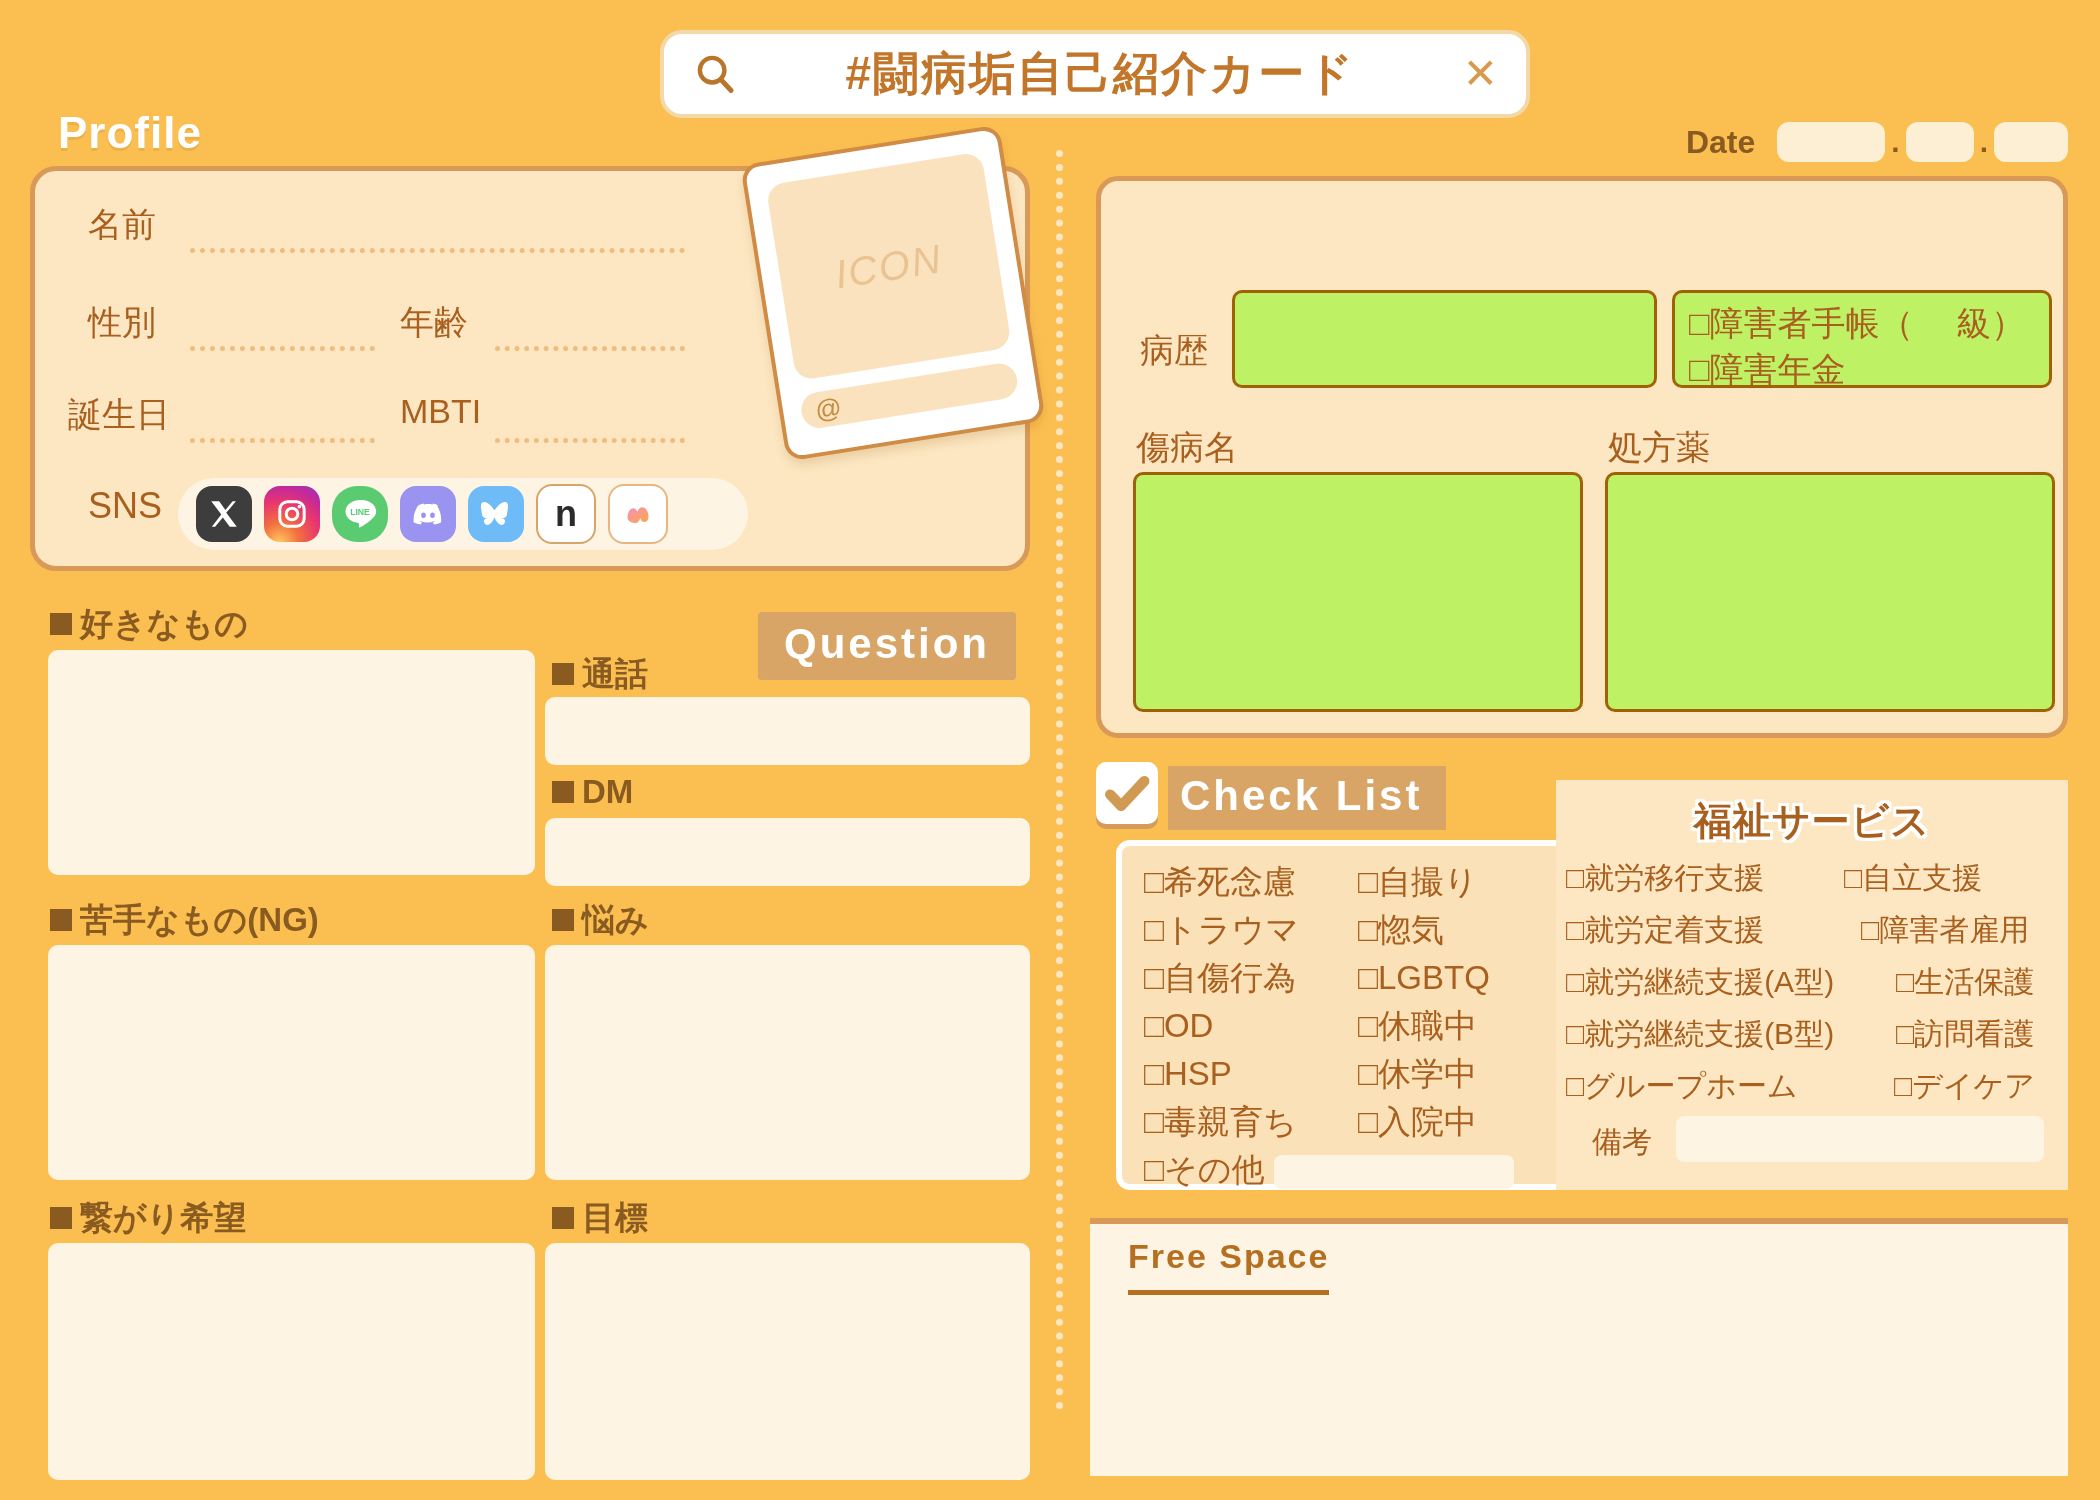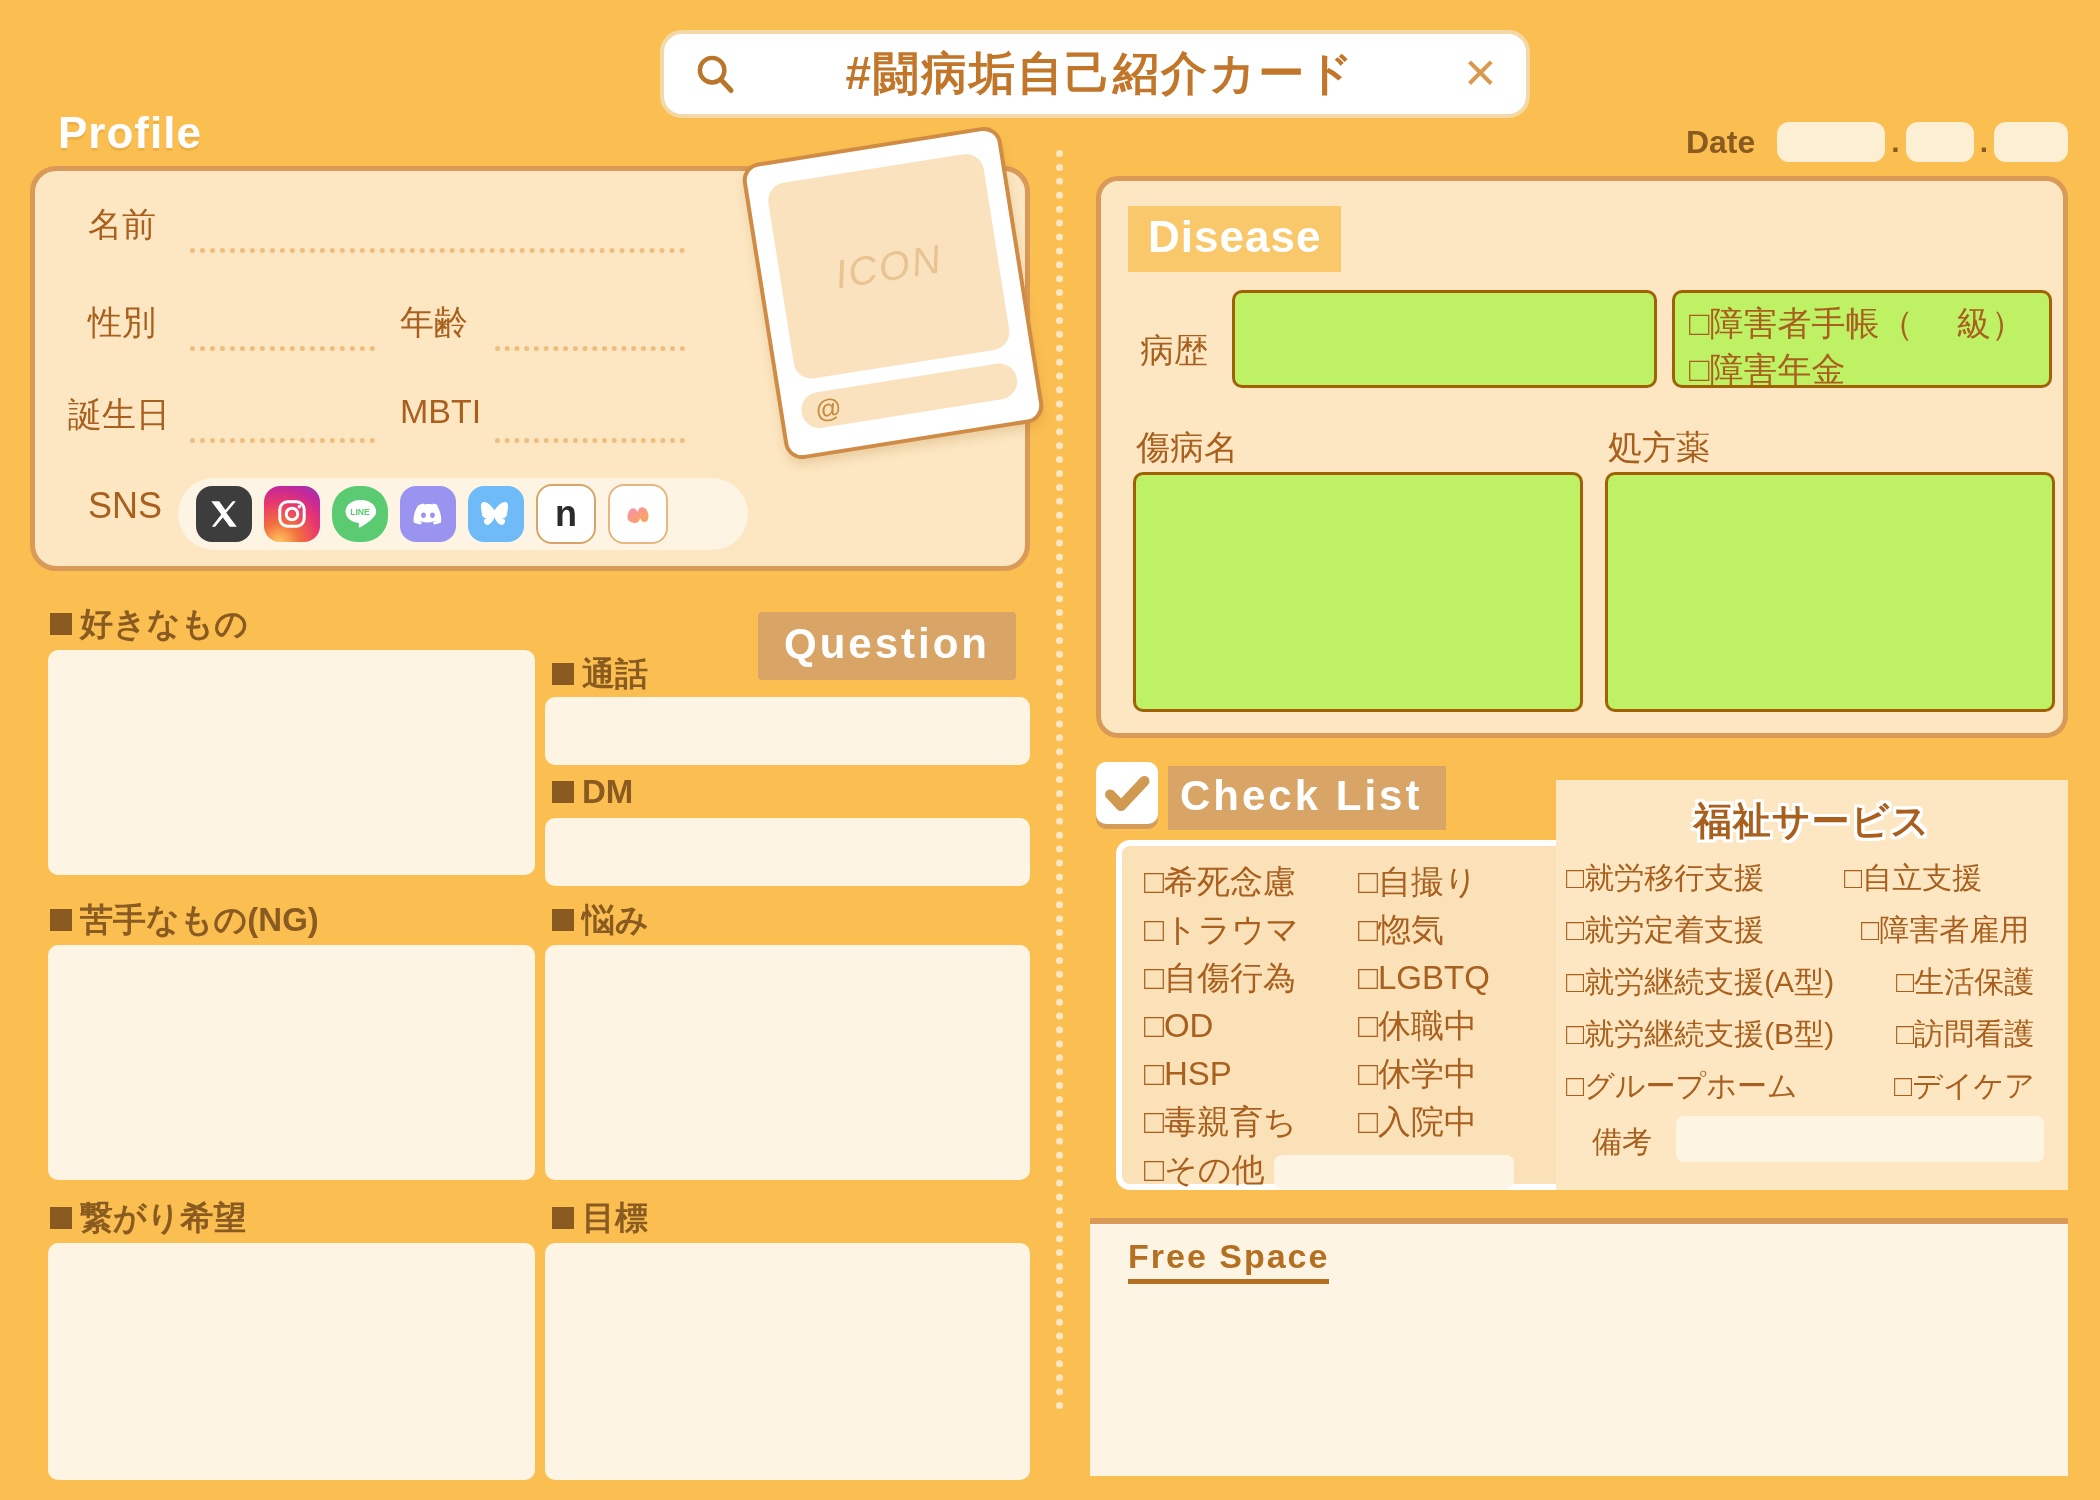--- a/index.html
+++ b/index.html
@@ -476,9 +476,6 @@
   <div class="blk-box" style="left:545px; top:1243px; width:485px; height:237px;"></div>
 
   <div class="disease-panel"></div>
-  <div class="disease-tag">
-    <span>Disease</span>
-  </div>
 
   <div class="d-label" style="left:1140px; top:328px;">病歴</div>
   <div class="white-box" style="left:1232px; top:290px; width:425px; height:98px;"></div>

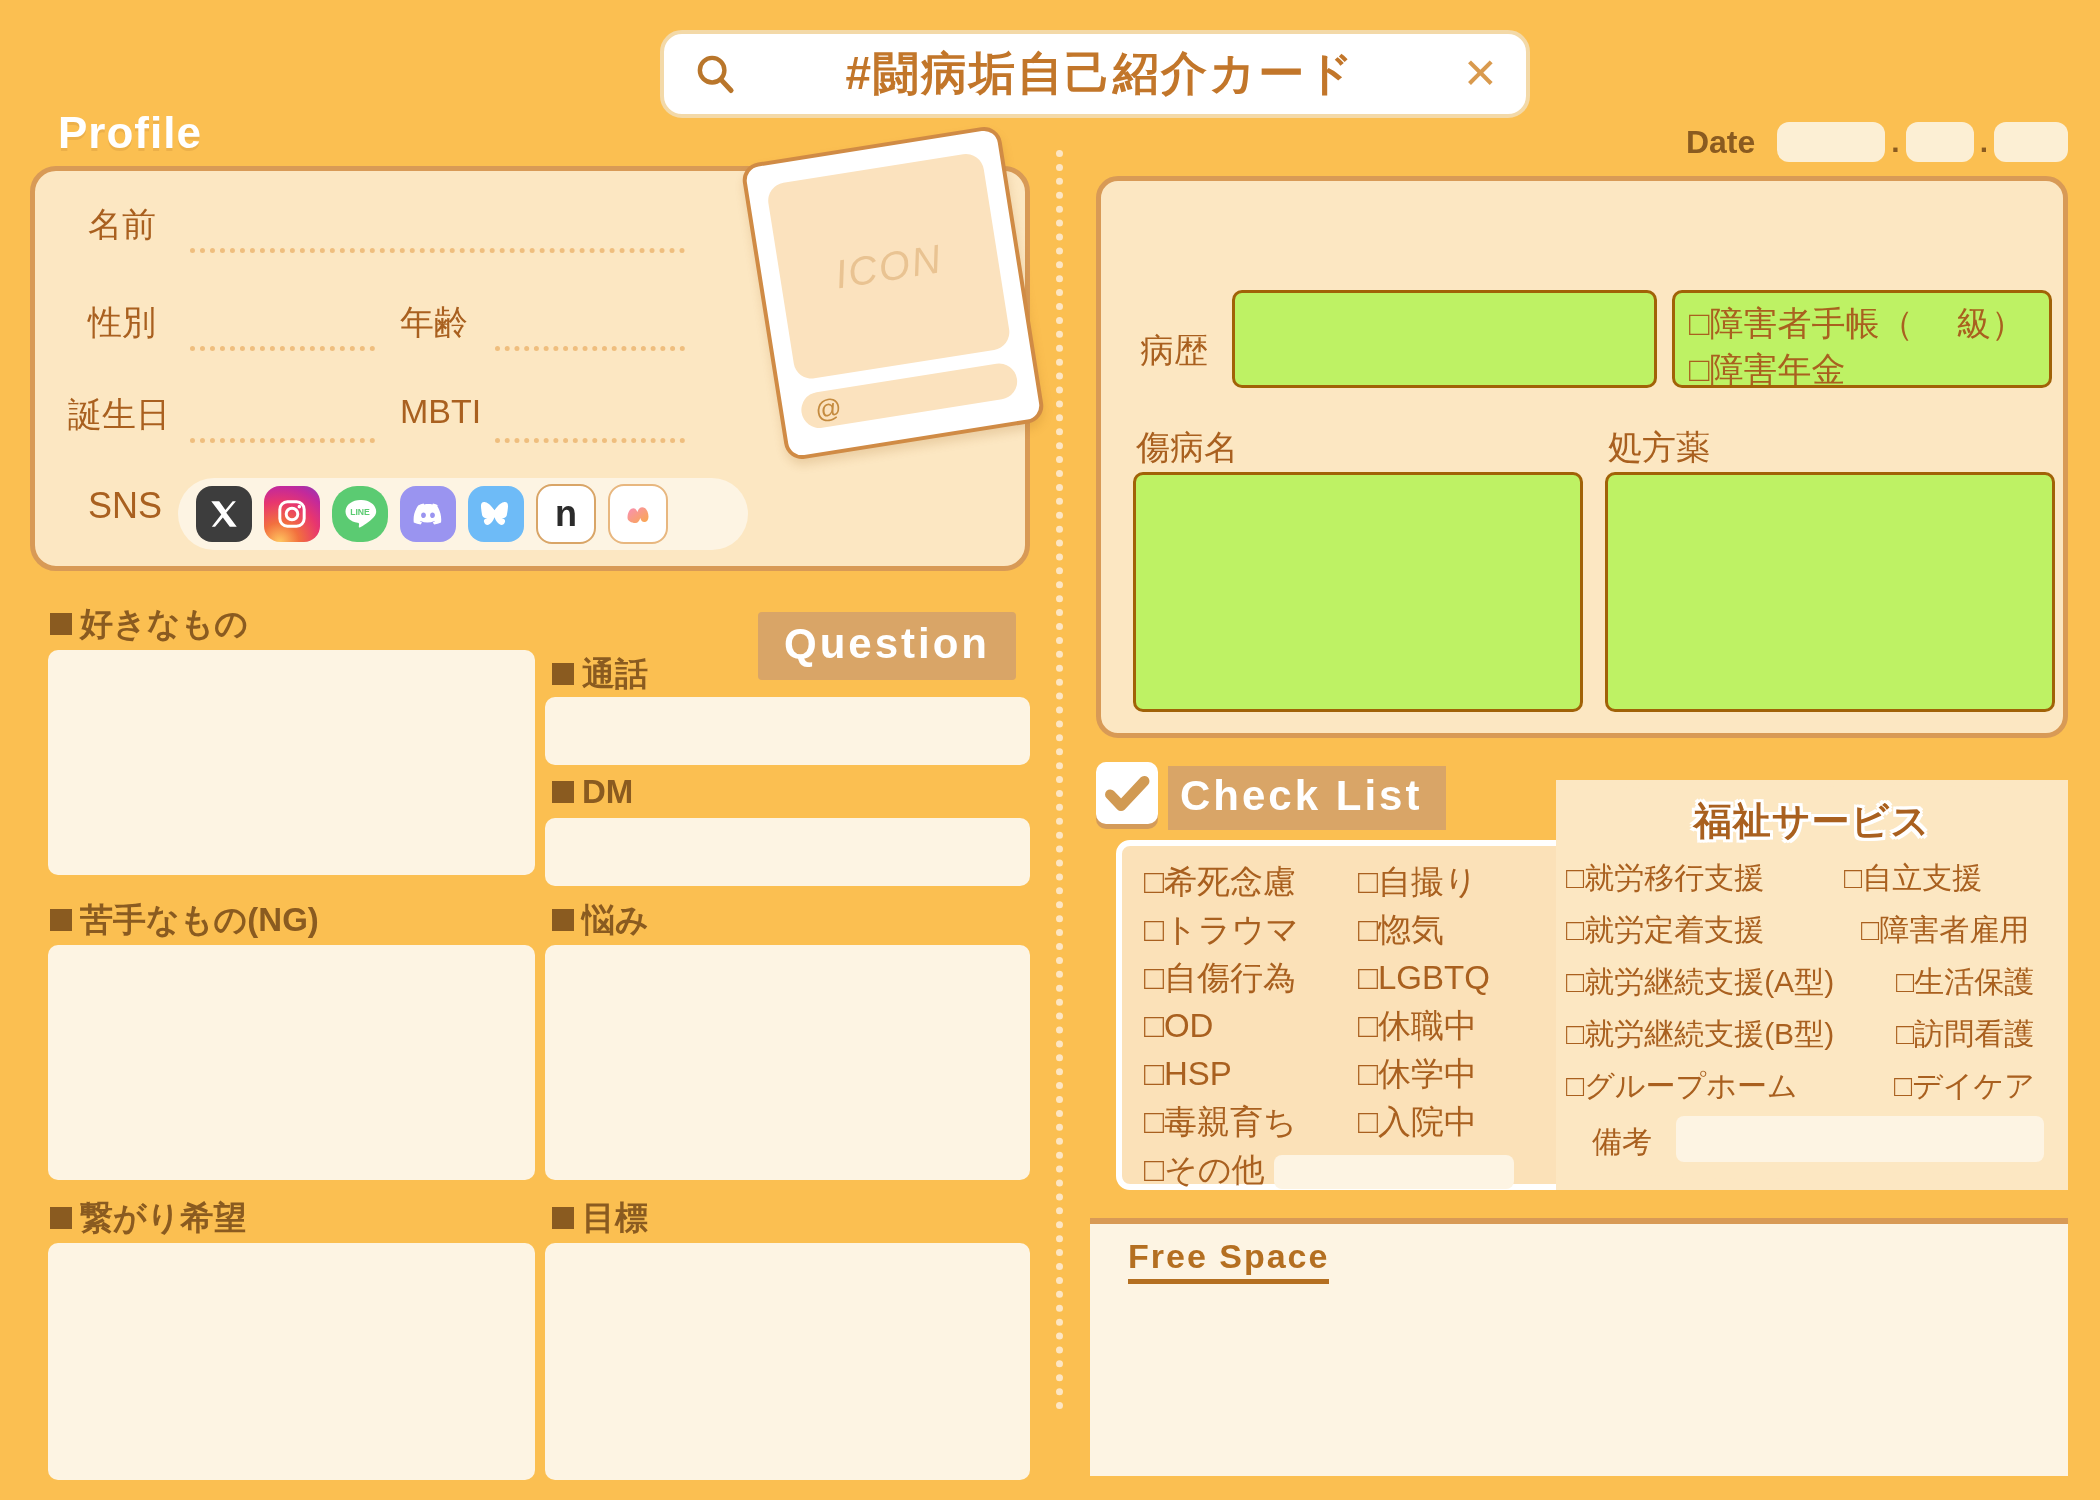--- a/index.html
+++ b/index.html
@@ -303,7 +303,7 @@
     font-weight: bold;
     letter-spacing: 2px;
     border-bottom: 5px solid #B46F21;
-    padding-bottom: 3px;
+    padding-bottom: 14px;
   }
 
   

